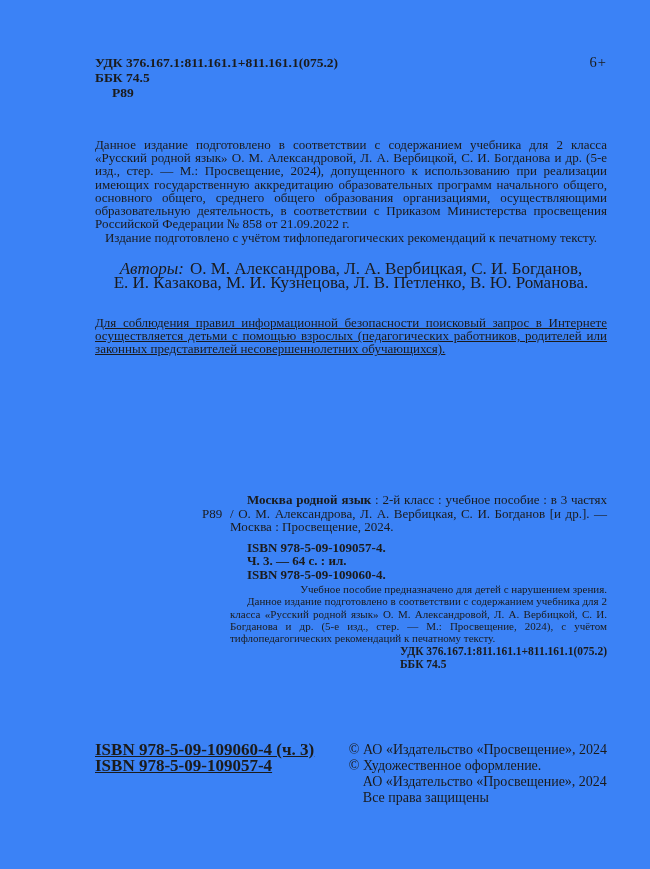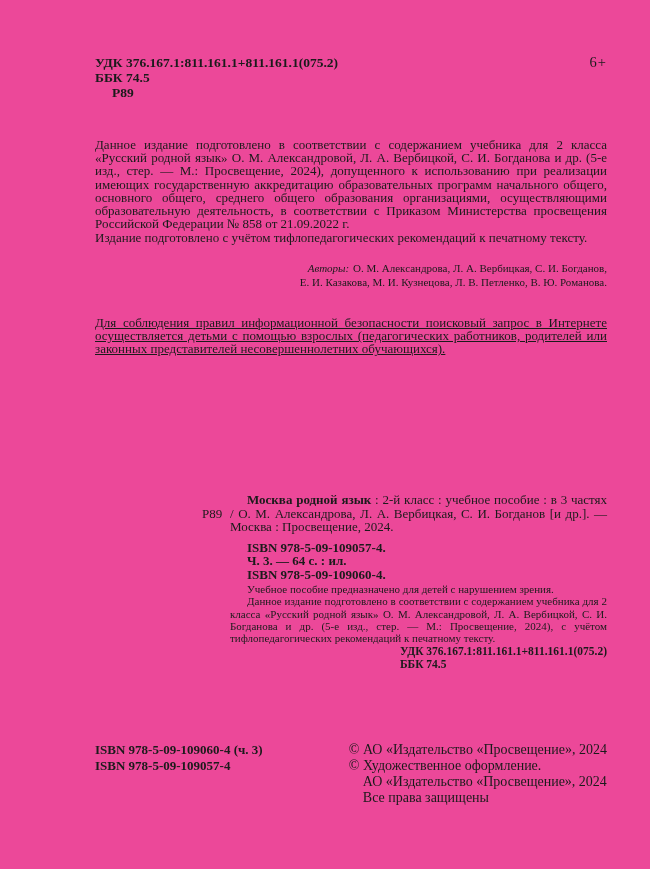--- a/index.html
+++ b/index.html
@@ -13,7 +13,7 @@
   .page {
     position: relative;
     width: 650px; height: 869px;
-    background: #ec4899;
+    background: #3b82f6;
     font-size: 13px;
   }
   .b { font-weight: 700; }

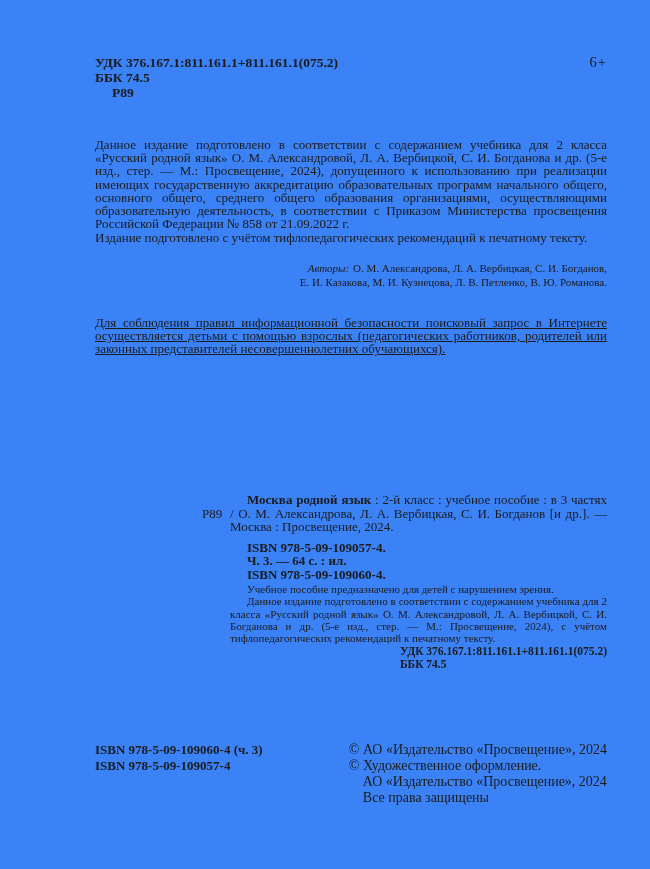--- a/index.html
+++ b/index.html
@@ -35,7 +35,7 @@
     text-align: justify;
   }
   .pos-edition { top: 125px; }
-  .pos-typhlo  { top: 218px; text-align: left; }
+  .pos-typhlo  { top: 218px; text-align: center; }
   .pos-safety  { top: 303px; text-decoration: underline; }
 
   .authors-block {

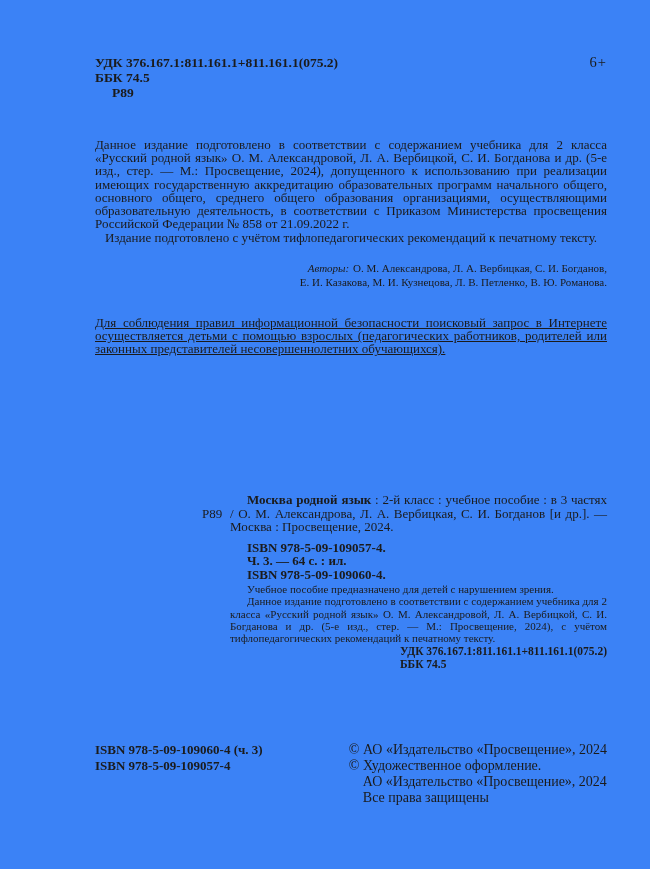--- a/index.html
+++ b/index.html
@@ -40,7 +40,7 @@
 
   .authors-block {
     position: absolute; top: 262px; left: 95px; width: 512px;
-    text-align: right; line-height: 13.8px; font-size: 11px;
+    text-align: center; line-height: 13.8px; font-size: 17px;
   }
   .authors-label { margin-right: 0.35em; }
 

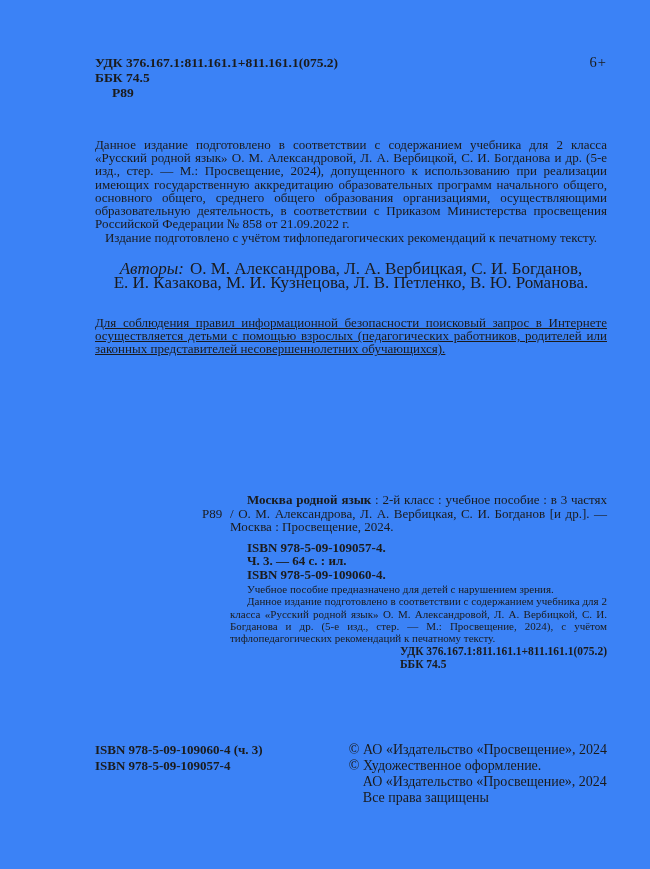--- a/index.html
+++ b/index.html
@@ -58,7 +58,7 @@
   .catalog-small {
     margin-top: 2px; font-size: 11px; line-height: 12.3px;
   }
-  .catalog-small .sp { text-indent: 17px; }
+  .catalog-small .sp { text-indent: 17px; text-align: right; }
   .catalog-small .sp-just { text-align: justify; }
   .catalog-udk-wrap { text-align: right; margin-top: 1px; }
   .catalog-udk-inner {

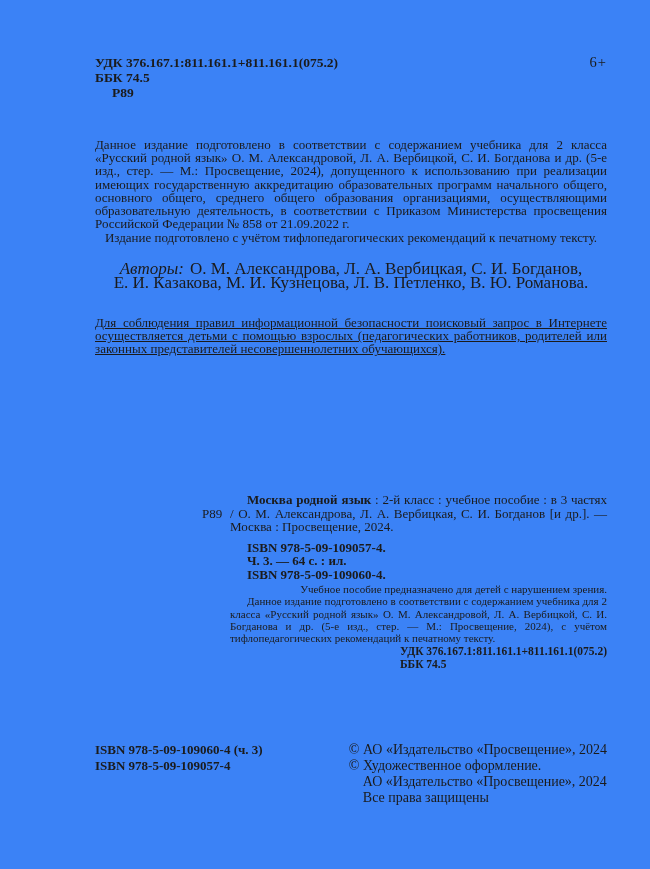--- a/index.html
+++ b/index.html
@@ -71,7 +71,7 @@
     position: absolute; top: 742px; left: 95px; right: 43px;
     display: flex; justify-content: space-between; align-items: flex-start;
   }
-  .footer-isbn { font-weight: 700; font-size: 13px; line-height: 16px; }
+  .footer-isbn { font-weight: 700; font-size: 17px; line-height: 16px; text-decoration: underline; }
   .footer-copyright { font-size: 14px; line-height: 16px; }
   .fc-indent { padding-left: 14px; }
 </style>

